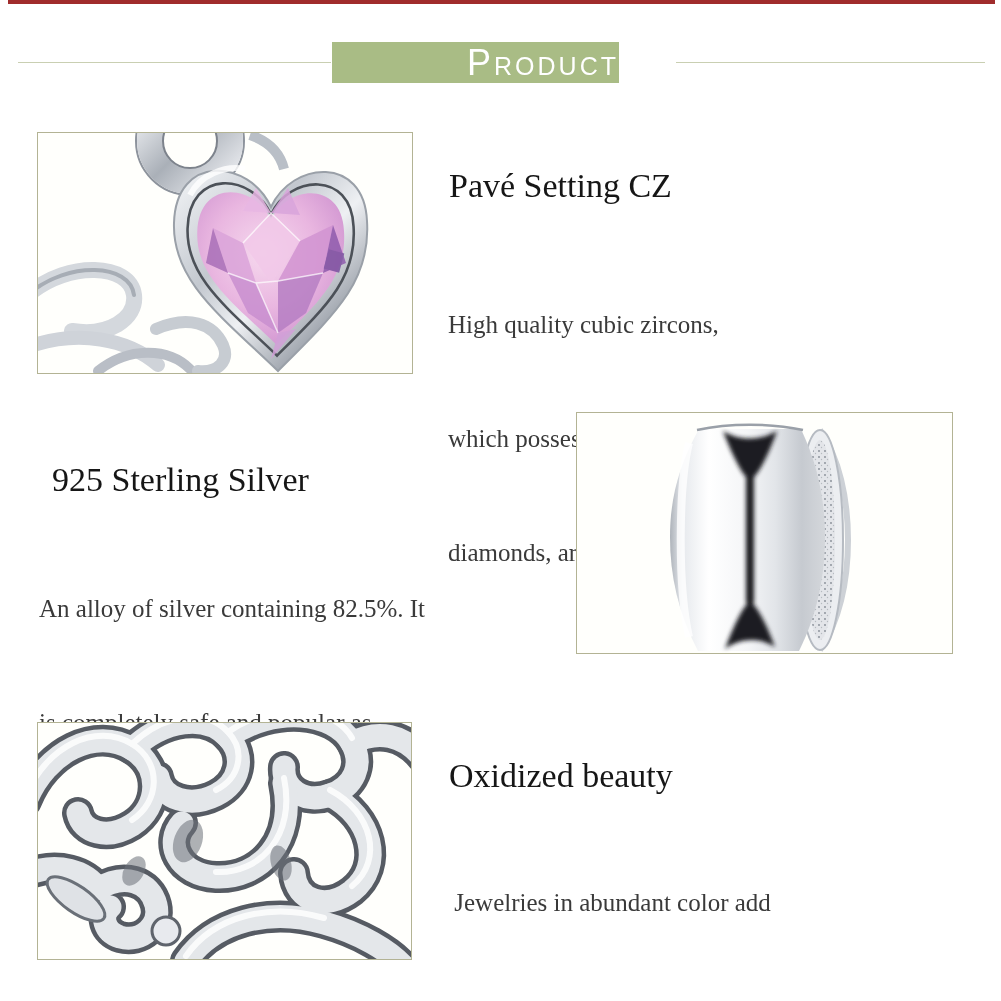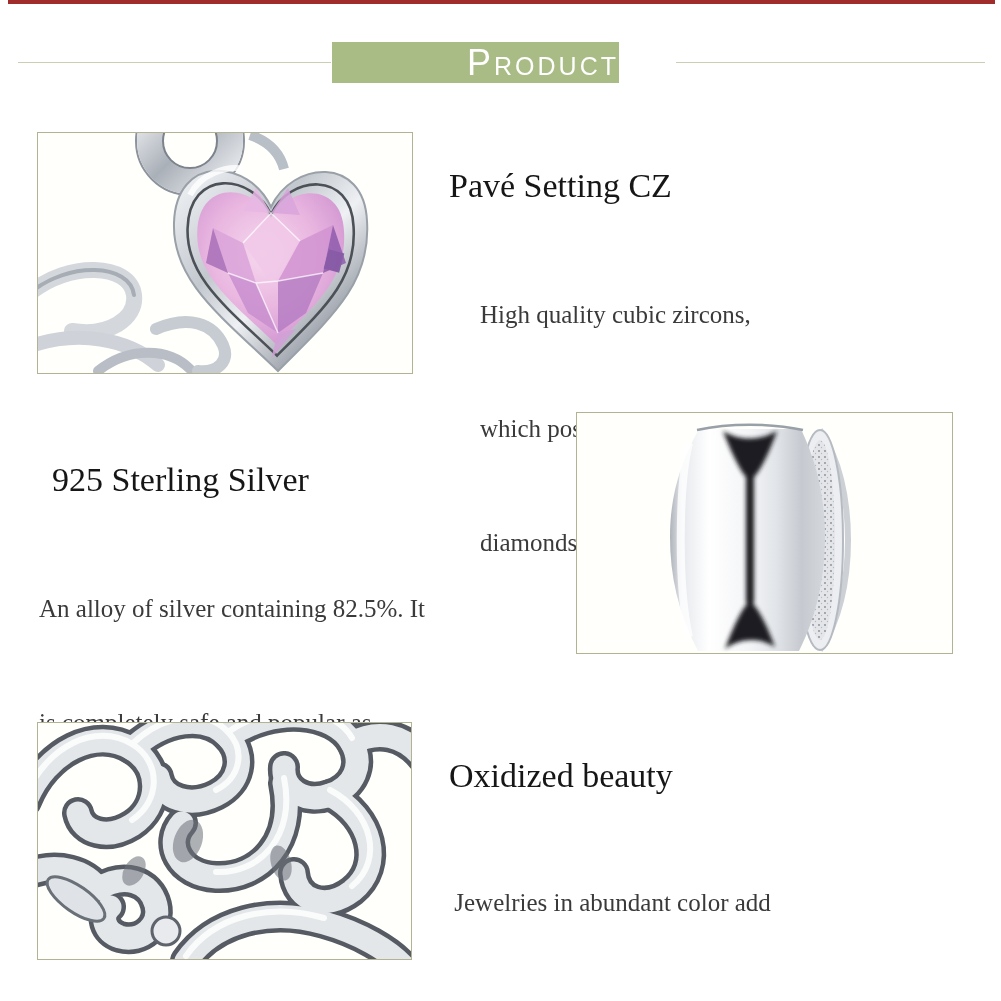--- a/index.html
+++ b/index.html
@@ -31,7 +31,7 @@
   .section-title { position:absolute; font-size:34px; color:var(--title-text,#161616); white-space:pre; }
   .section-body  { position:absolute; font-size:25px; line-height:38px; color:var(--body-text,#3a3a3a); white-space:pre; }
   #title1 { left:449px; top:167px;font-family:Liberation Serif, serif; }
-  #body1  { left:448px; top:220px;margin-left:32px; }
+  #body1  { left:448px; top:230px; }
   #title2 { left:52px;  top:461px; }
   #body2  { left:39px;  top:514px; }
   #title3 { left:449px; top:757px; }

